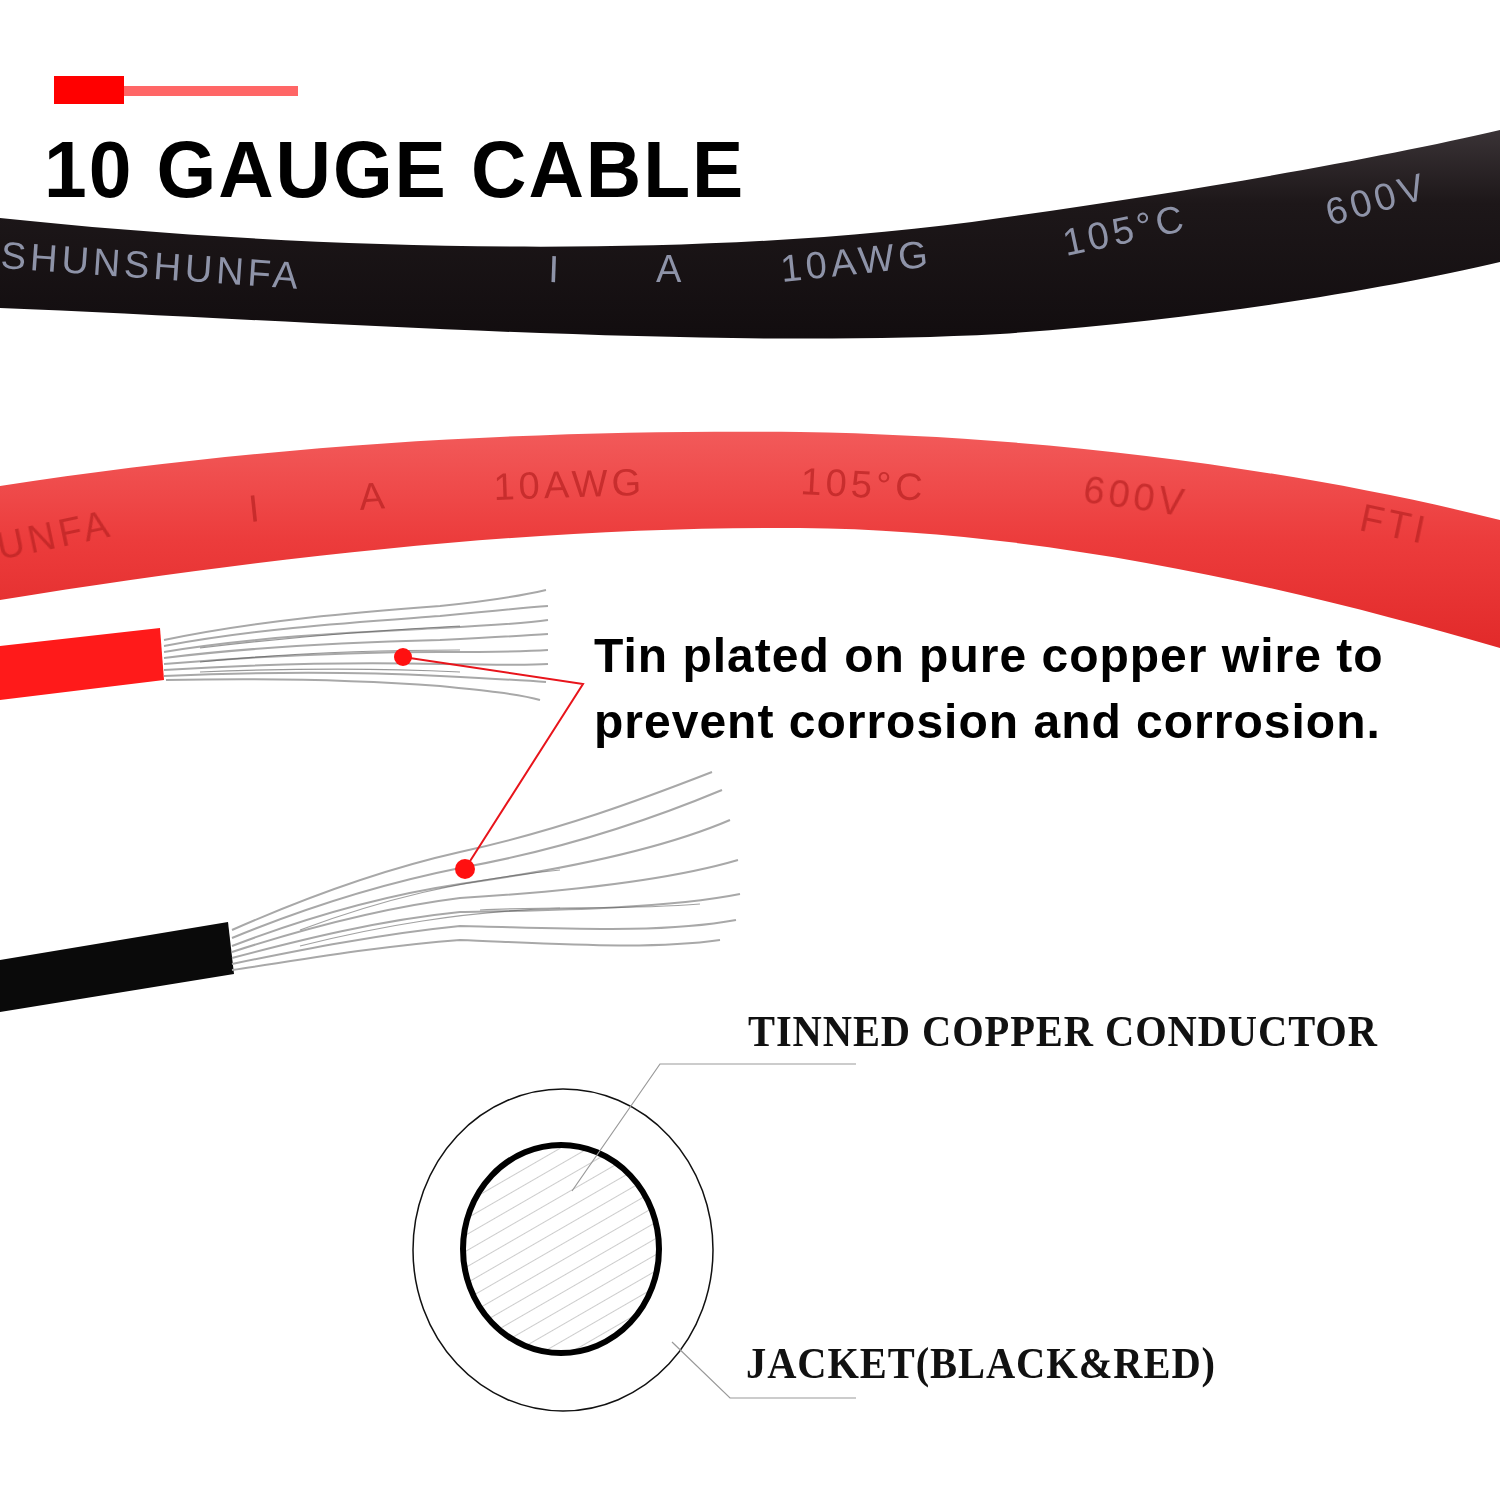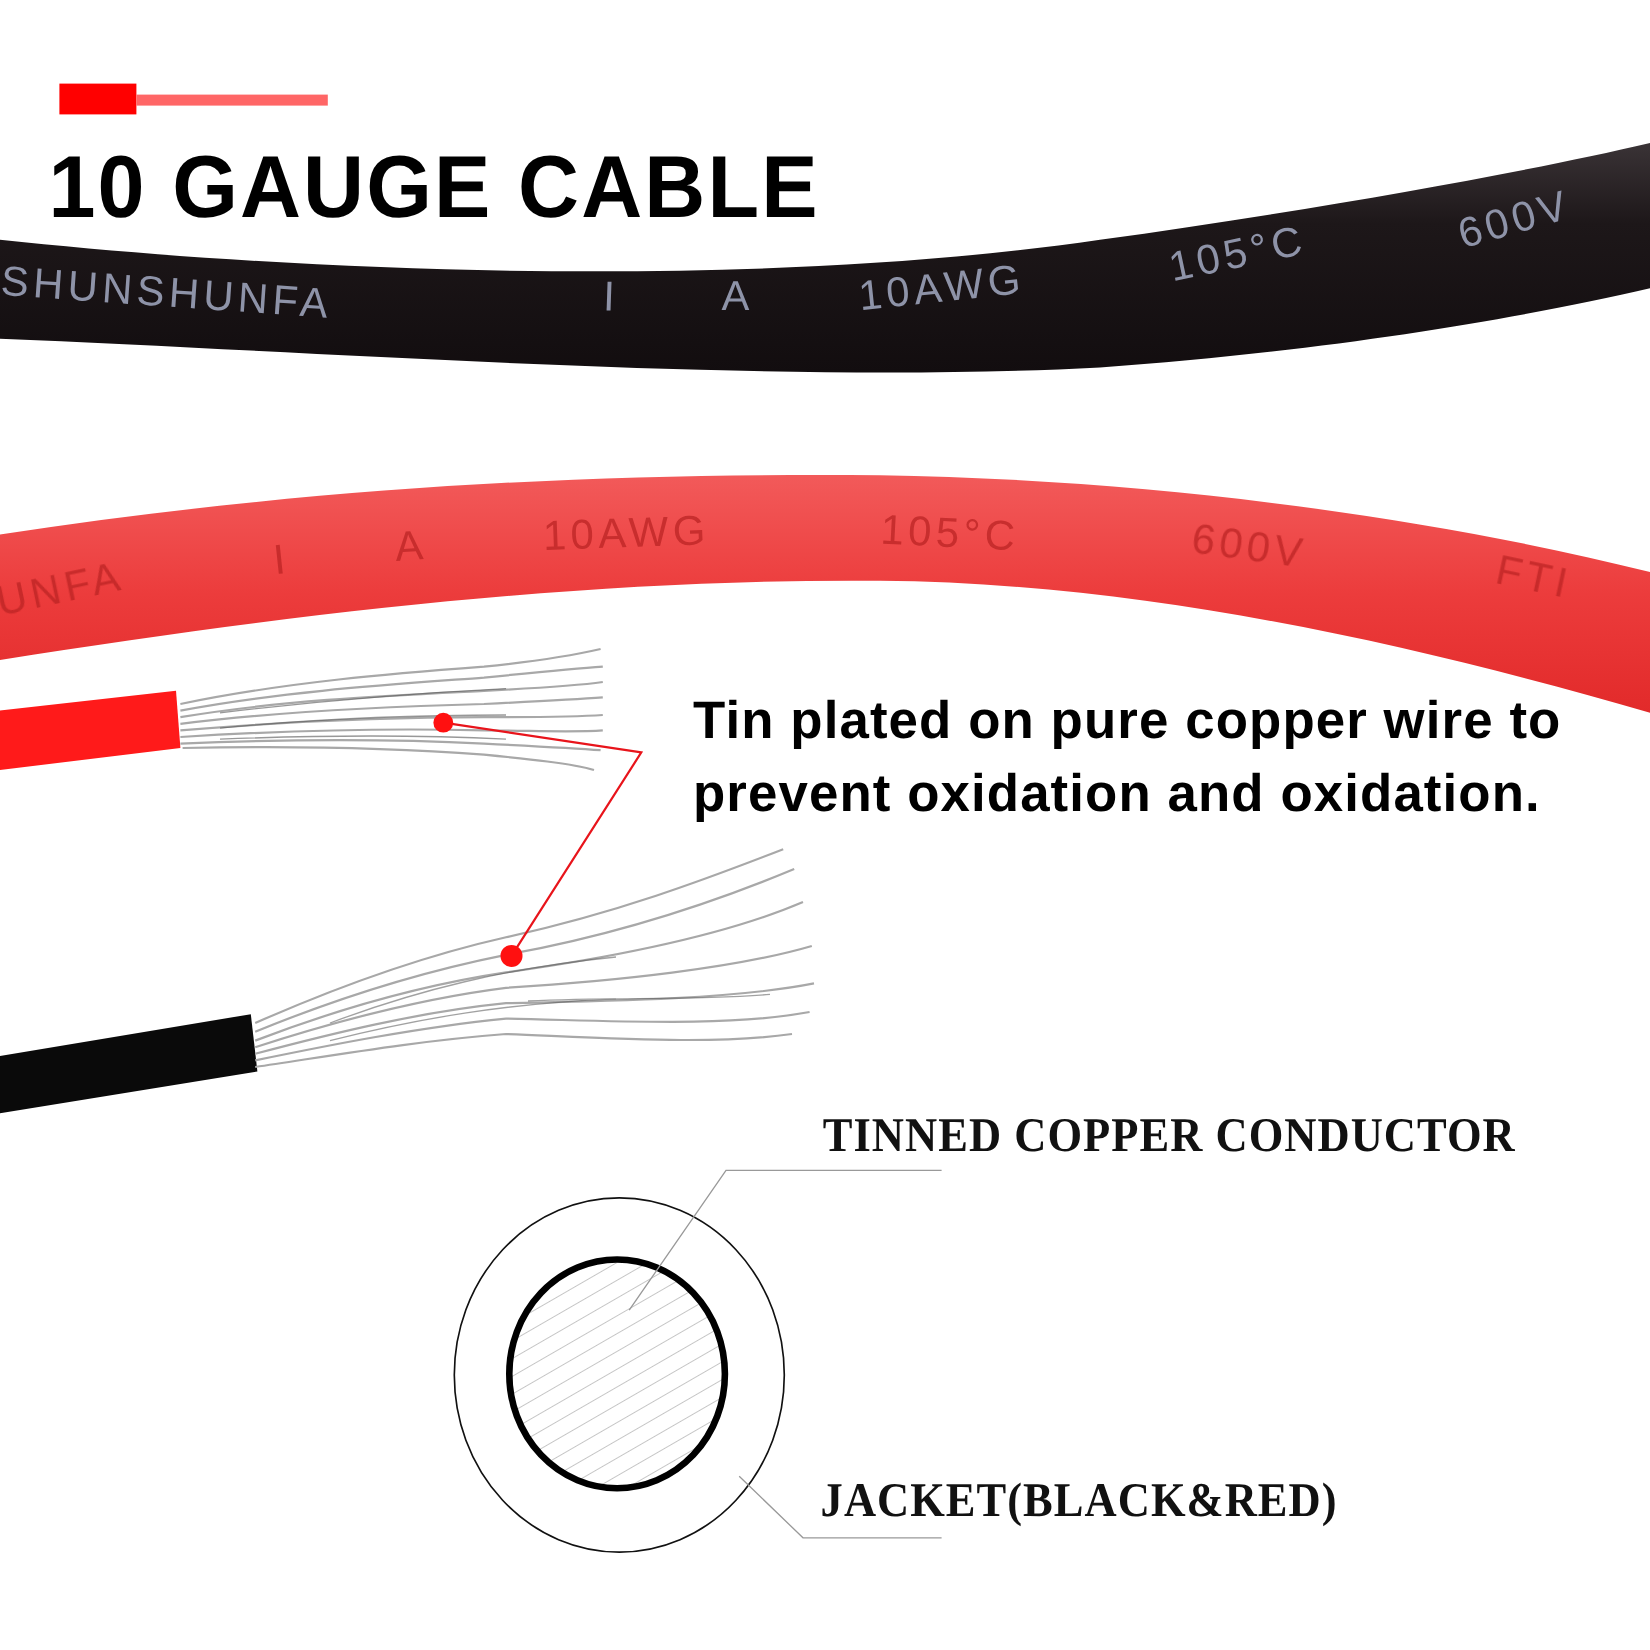--- a/index.html
+++ b/index.html
@@ -7,7 +7,7 @@
   .abs{position:absolute;}
   #scene{position:absolute;left:0;top:0;width:1500px;height:1500px;}
   .title{left:44px;top:130px;font-family:"Liberation Sans",sans-serif;font-weight:bold;font-size:80px;letter-spacing:2px;color:#000;transform:scaleX(0.96);transform-origin:left top;white-space:nowrap;line-height:1;}
-  .feat{font-family:"Liberation Sans",sans-serif;font-weight:bold;color:#000;white-space:nowrap;line-height:1;margin-left:36px;}
+  .feat{font-family:"Liberation Sans",sans-serif;font-weight:bold;color:#000;white-space:nowrap;line-height:1;}
   .feat1{left:594px;top:632px;font-size:48px;letter-spacing:1px;}
   .feat2{left:594px;top:698px;font-size:48px;letter-spacing:1px;}
   .feat3{left:744px;top:826px;font-size:48px;letter-spacing:1px;}

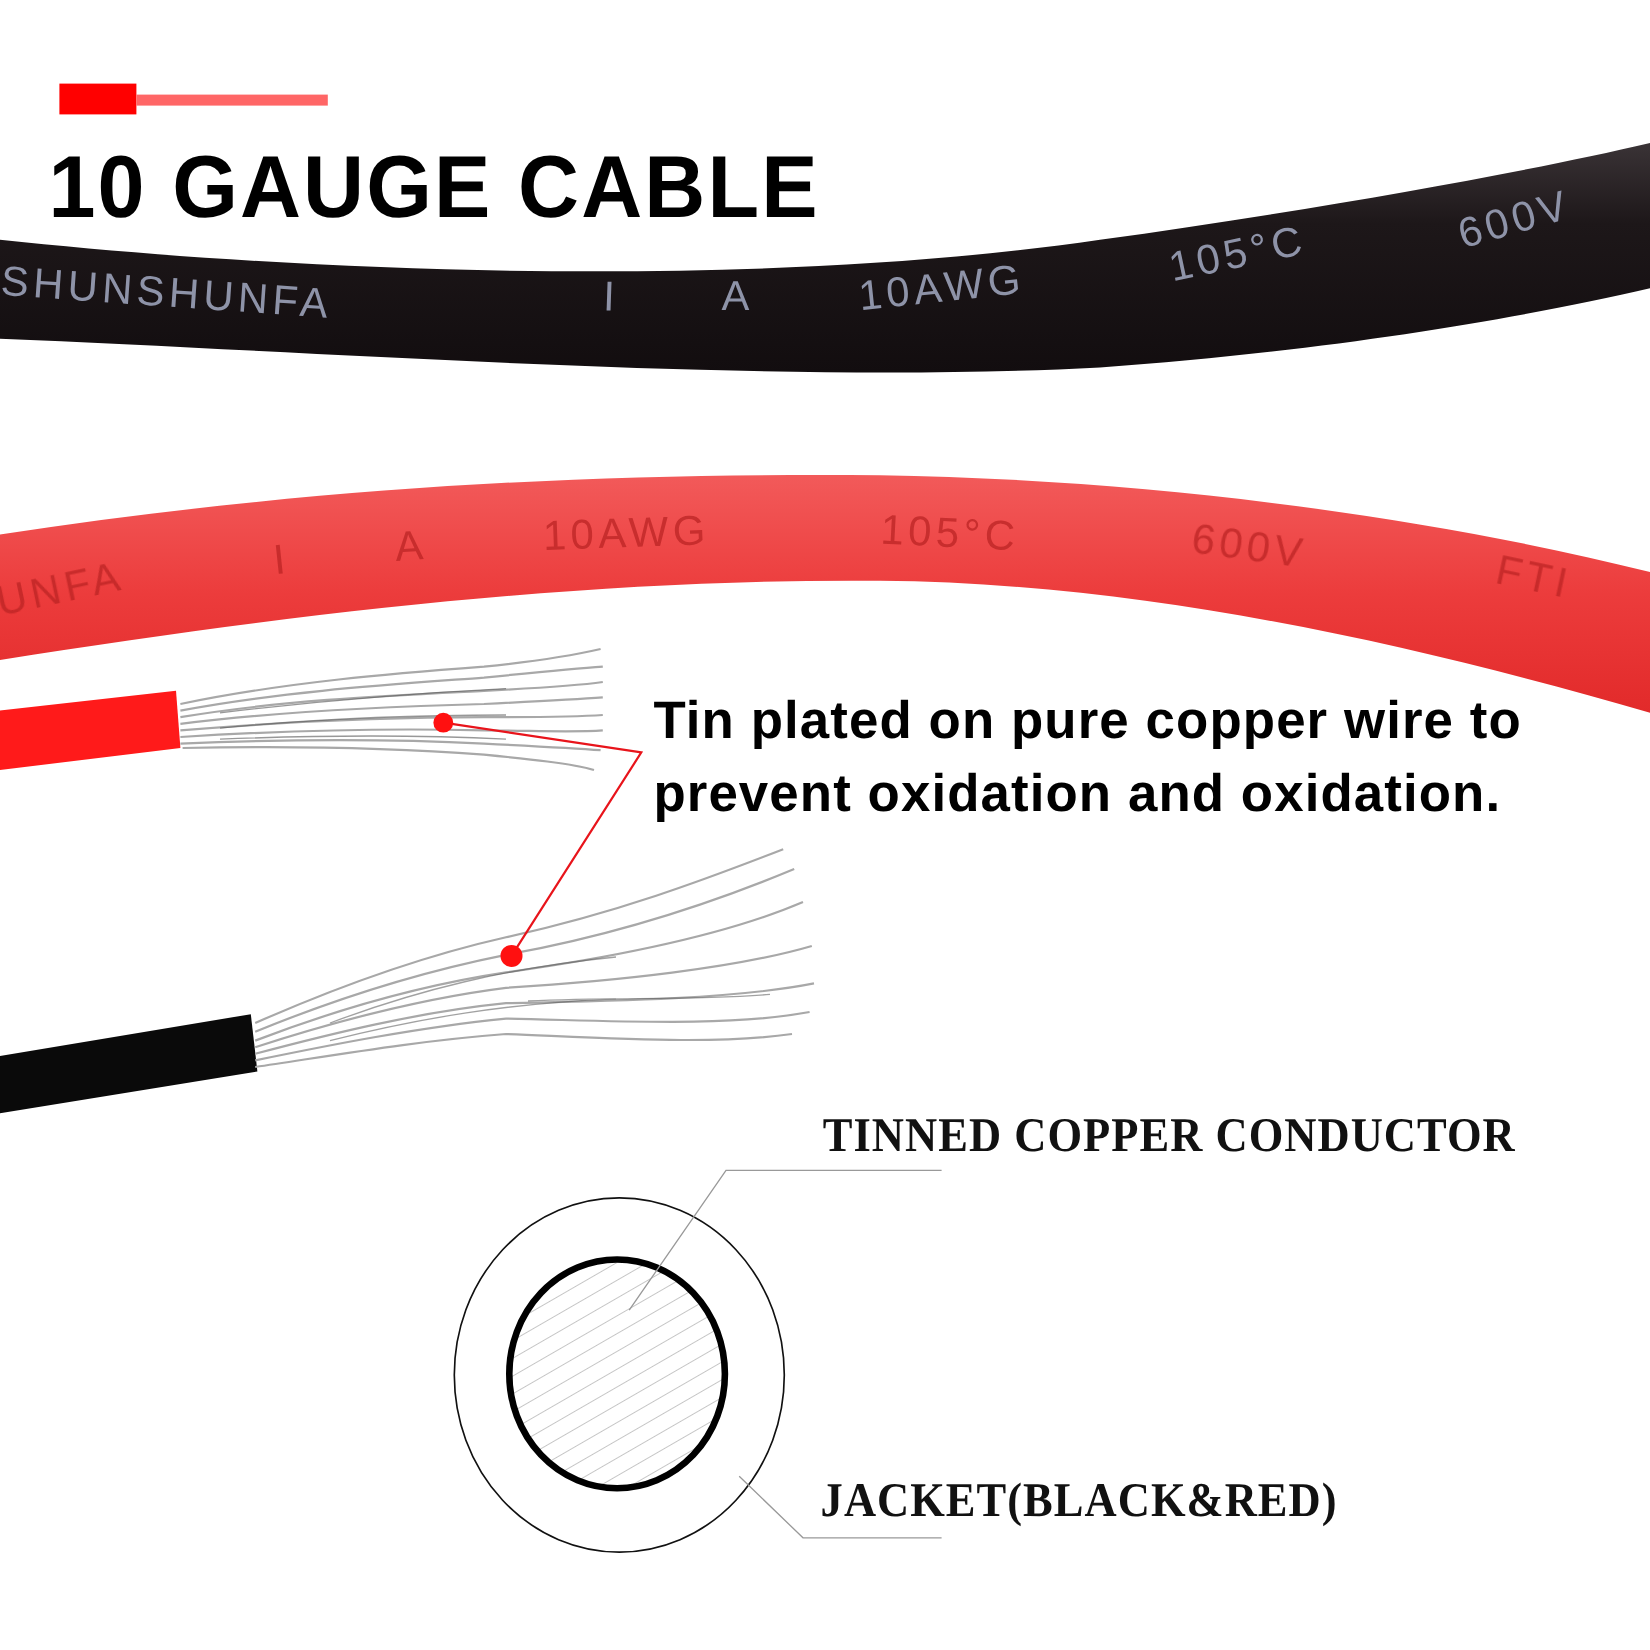--- a/index.html
+++ b/index.html
@@ -121,7 +121,7 @@
   <div class="abs title">10 GAUGE CABLE</div>
 
   <div class="abs feat feat1">Tin plated on pure copper wire to</div>
-  <div class="abs feat feat2">prevent oxidation and oxidation.</div>
+  <div class="abs feat feat2">prevent corrosion and corrosion.</div>
 
   <div class="abs stencil label1">TINNED COPPER CONDUCTOR</div>
   <div class="abs stencil label2">JACKET(BLACK&amp;RED)</div>

